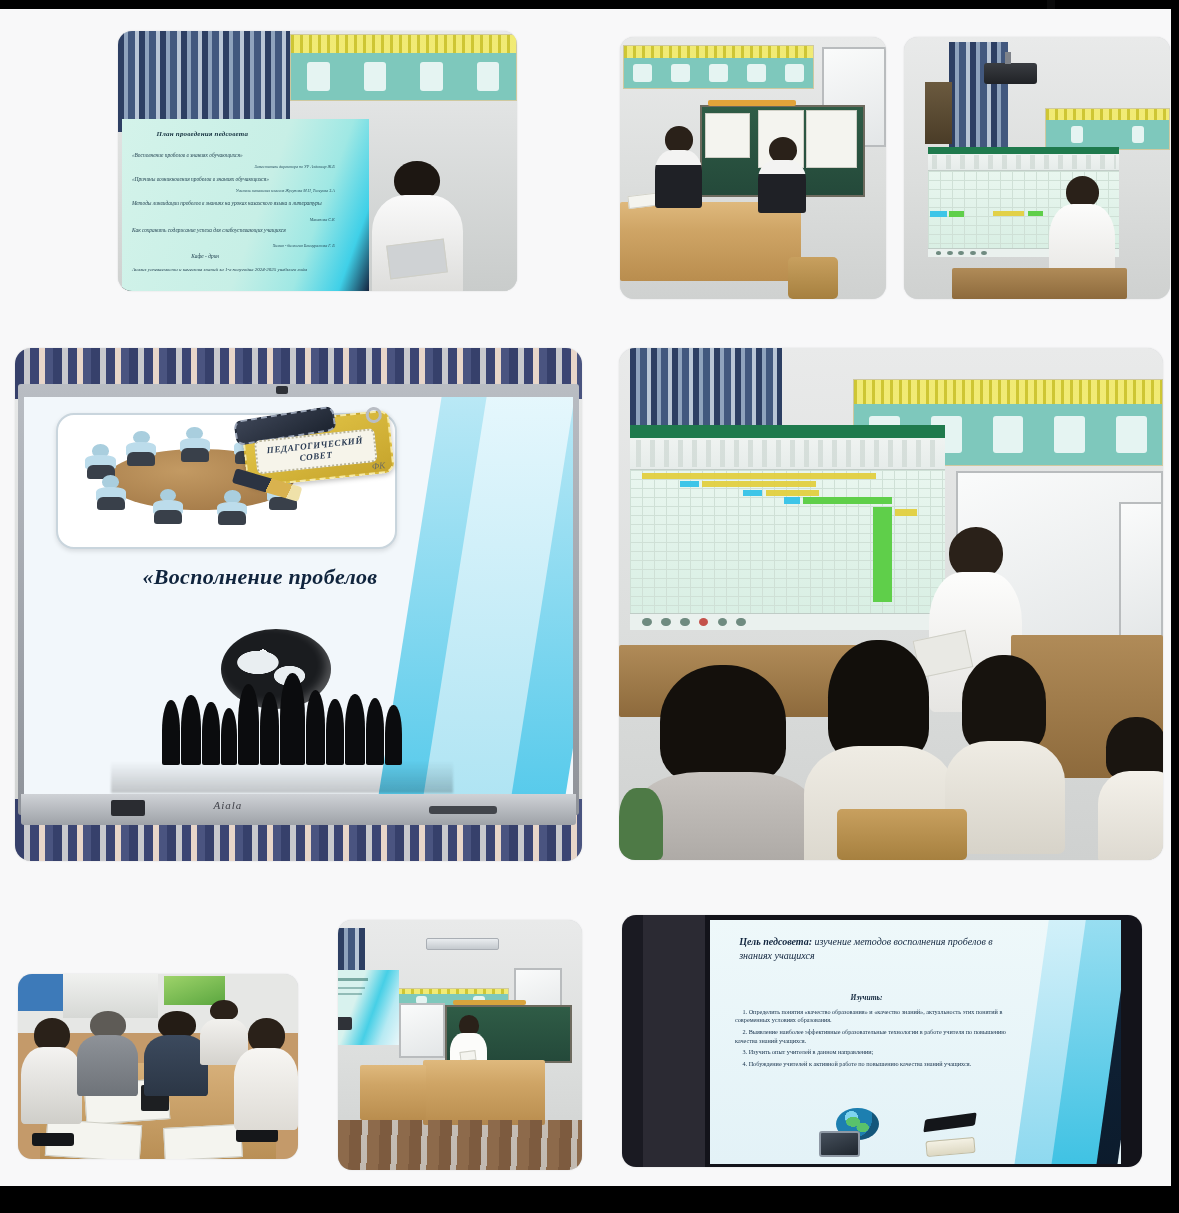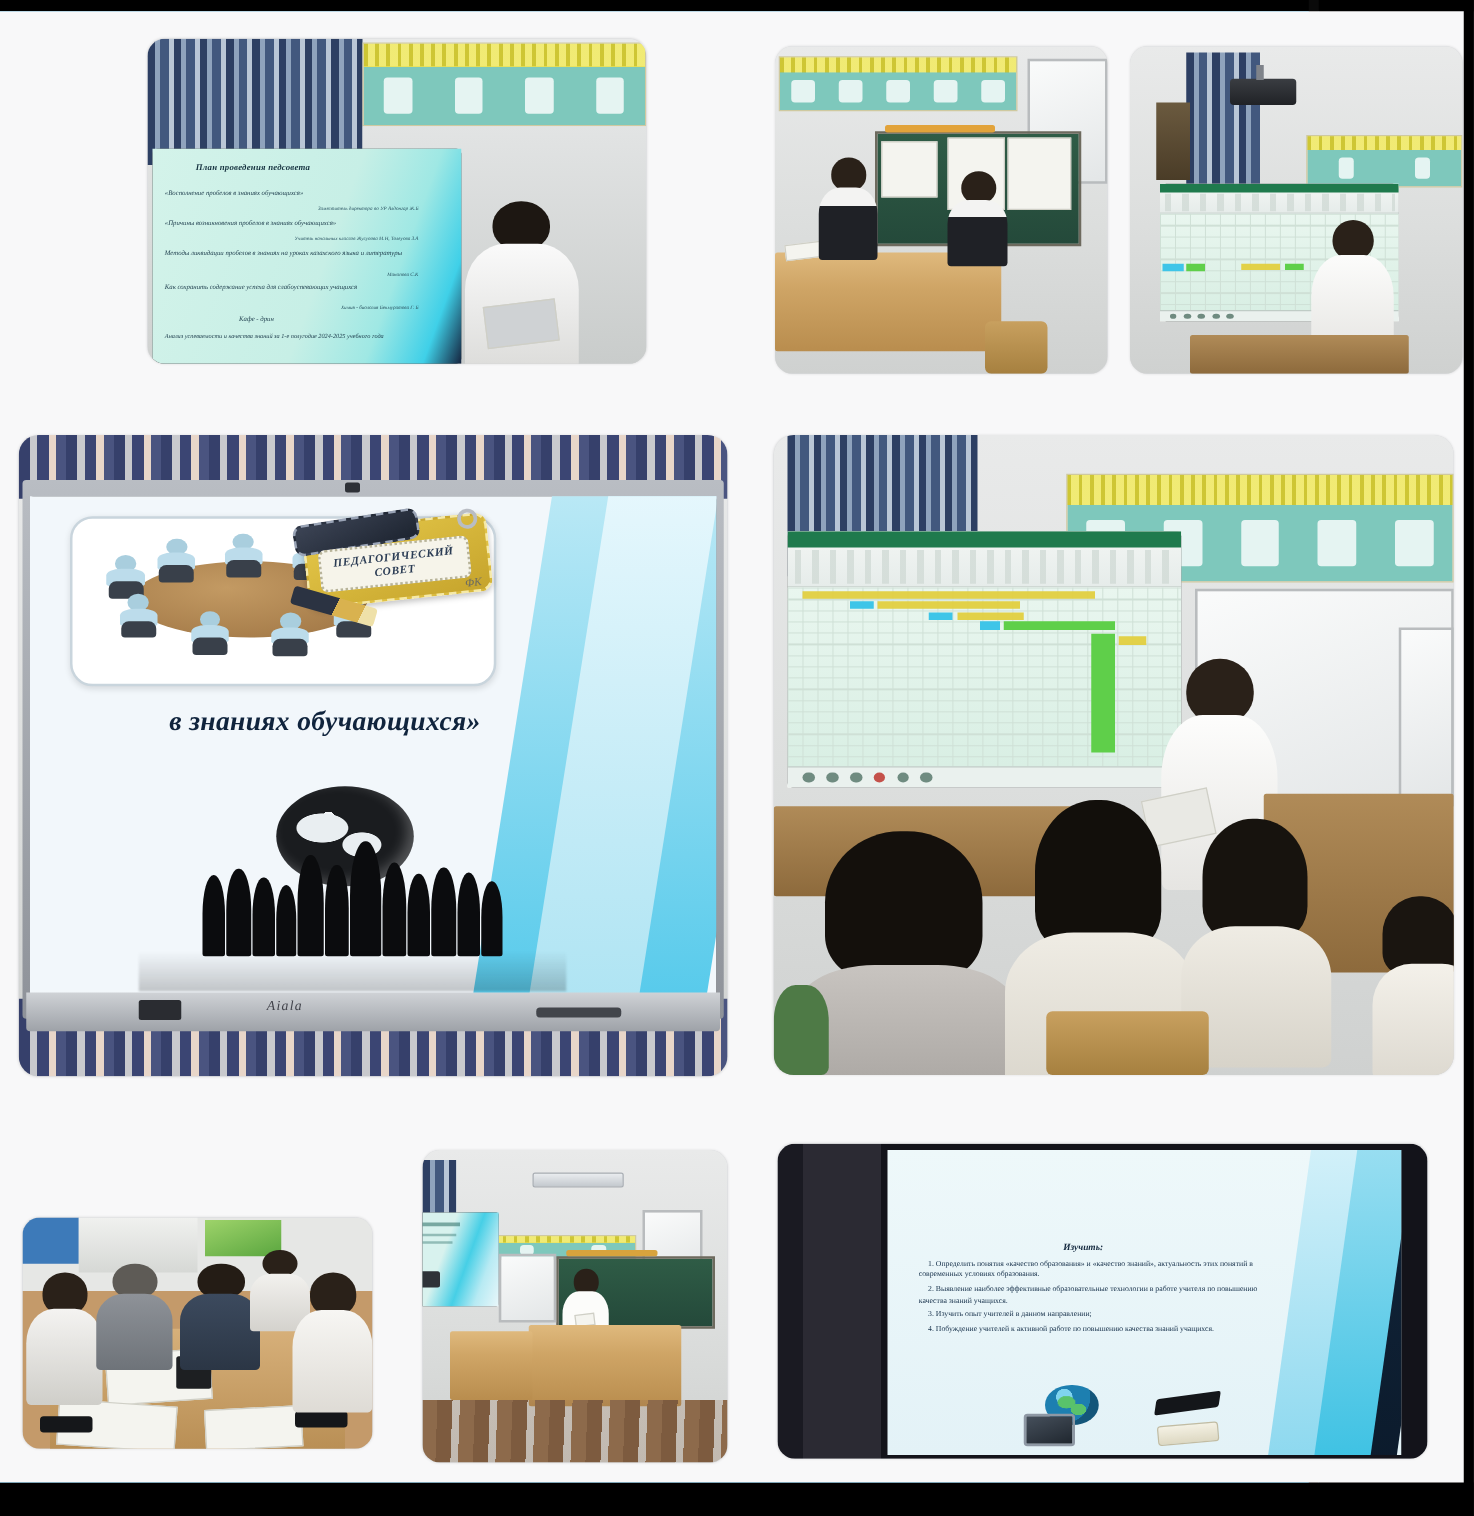--- a/index.html
+++ b/index.html
@@ -9,7 +9,7 @@
     font-family: "Liberation Serif", serif;
     overflow: hidden;
   }
-  #page { position: relative; width: 1055px; height: 1213px; background: #0ea5e9; }
+  #page { position: relative; width: 1055px; height: 1213px; background: #86efac; }
   .bar-top { position: absolute; left:0; top:0; width:1179px; height:9px; background:#000; }
   .bar-bottom { position: absolute; left:0; bottom:0; width:1179px; height:27px; background:#000; }
   .bar-right { position: absolute; right:0; top:0; width:8px; height:1213px; background:#0a0a0a; }

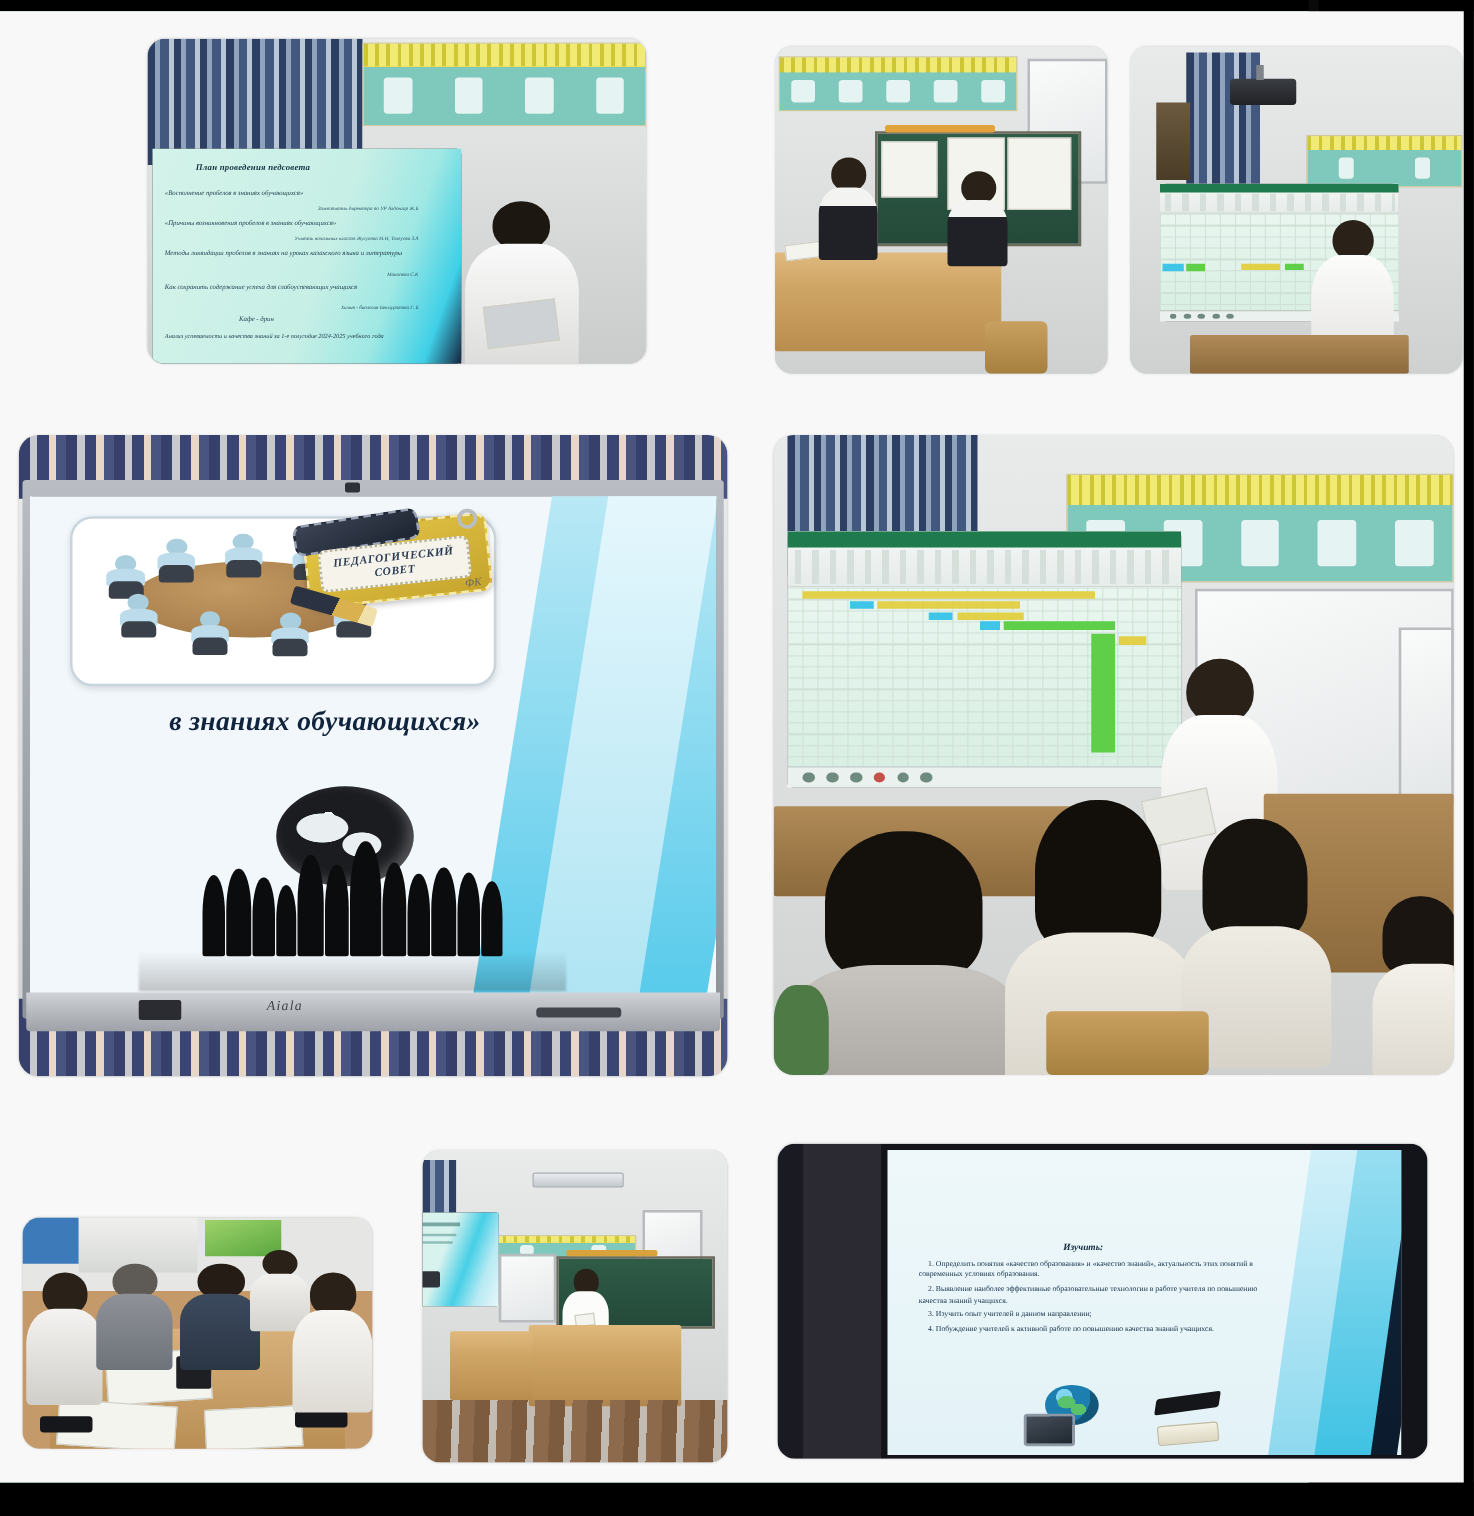--- a/index.html
+++ b/index.html
@@ -476,6 +476,7 @@
             </div>
 
             <div class="main-title" style="font-size:22px;">
+              <div>«Восполнение   пробелов</div>
               <div>в  знаниях   обучающихся»</div>
             </div>
 

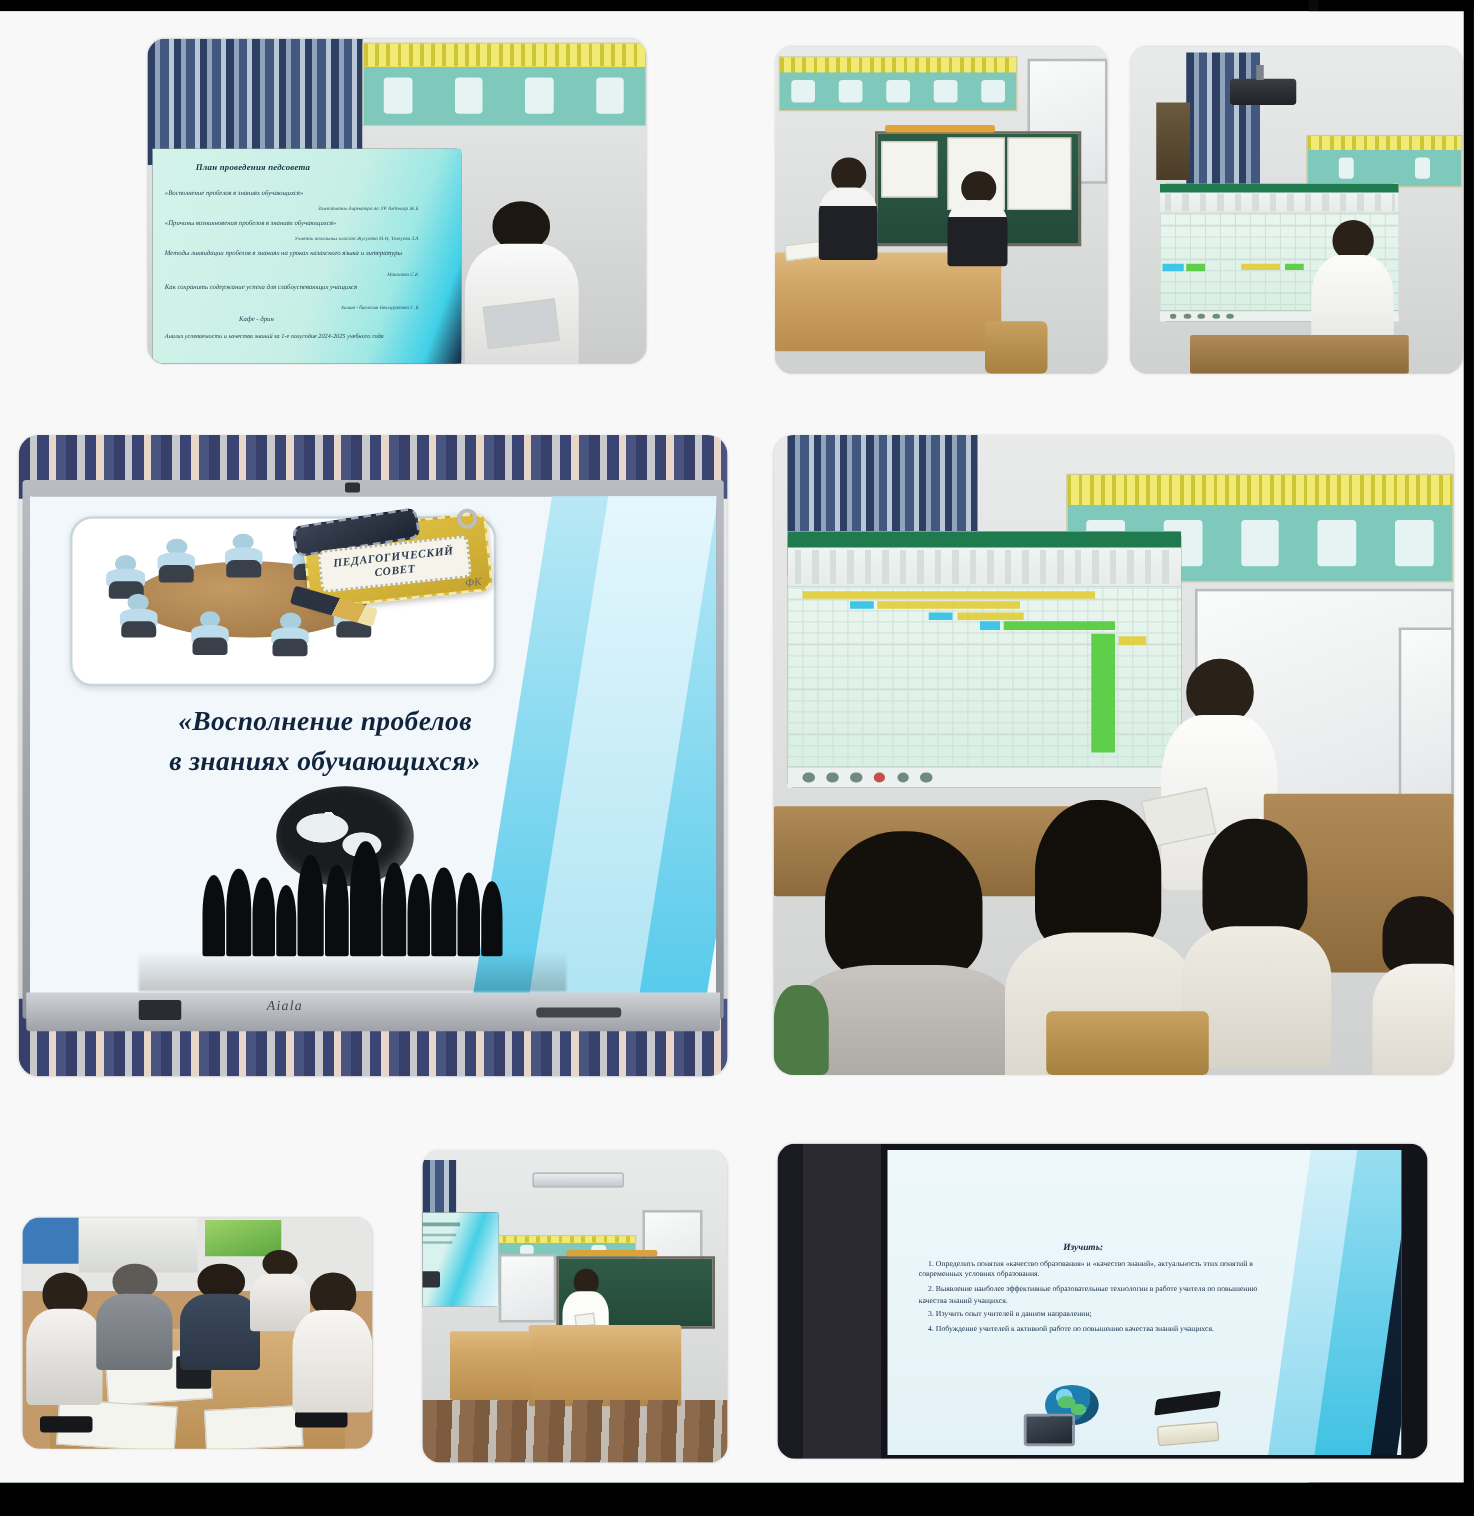--- a/index.html
+++ b/index.html
@@ -477,7 +477,6 @@
 
             <div class="main-title" style="font-size:22px;">
               <div>«Восполнение   пробелов</div>
-              <div>в  знаниях   обучающихся»</div>
             </div>
 
             <div class="globe"></div>

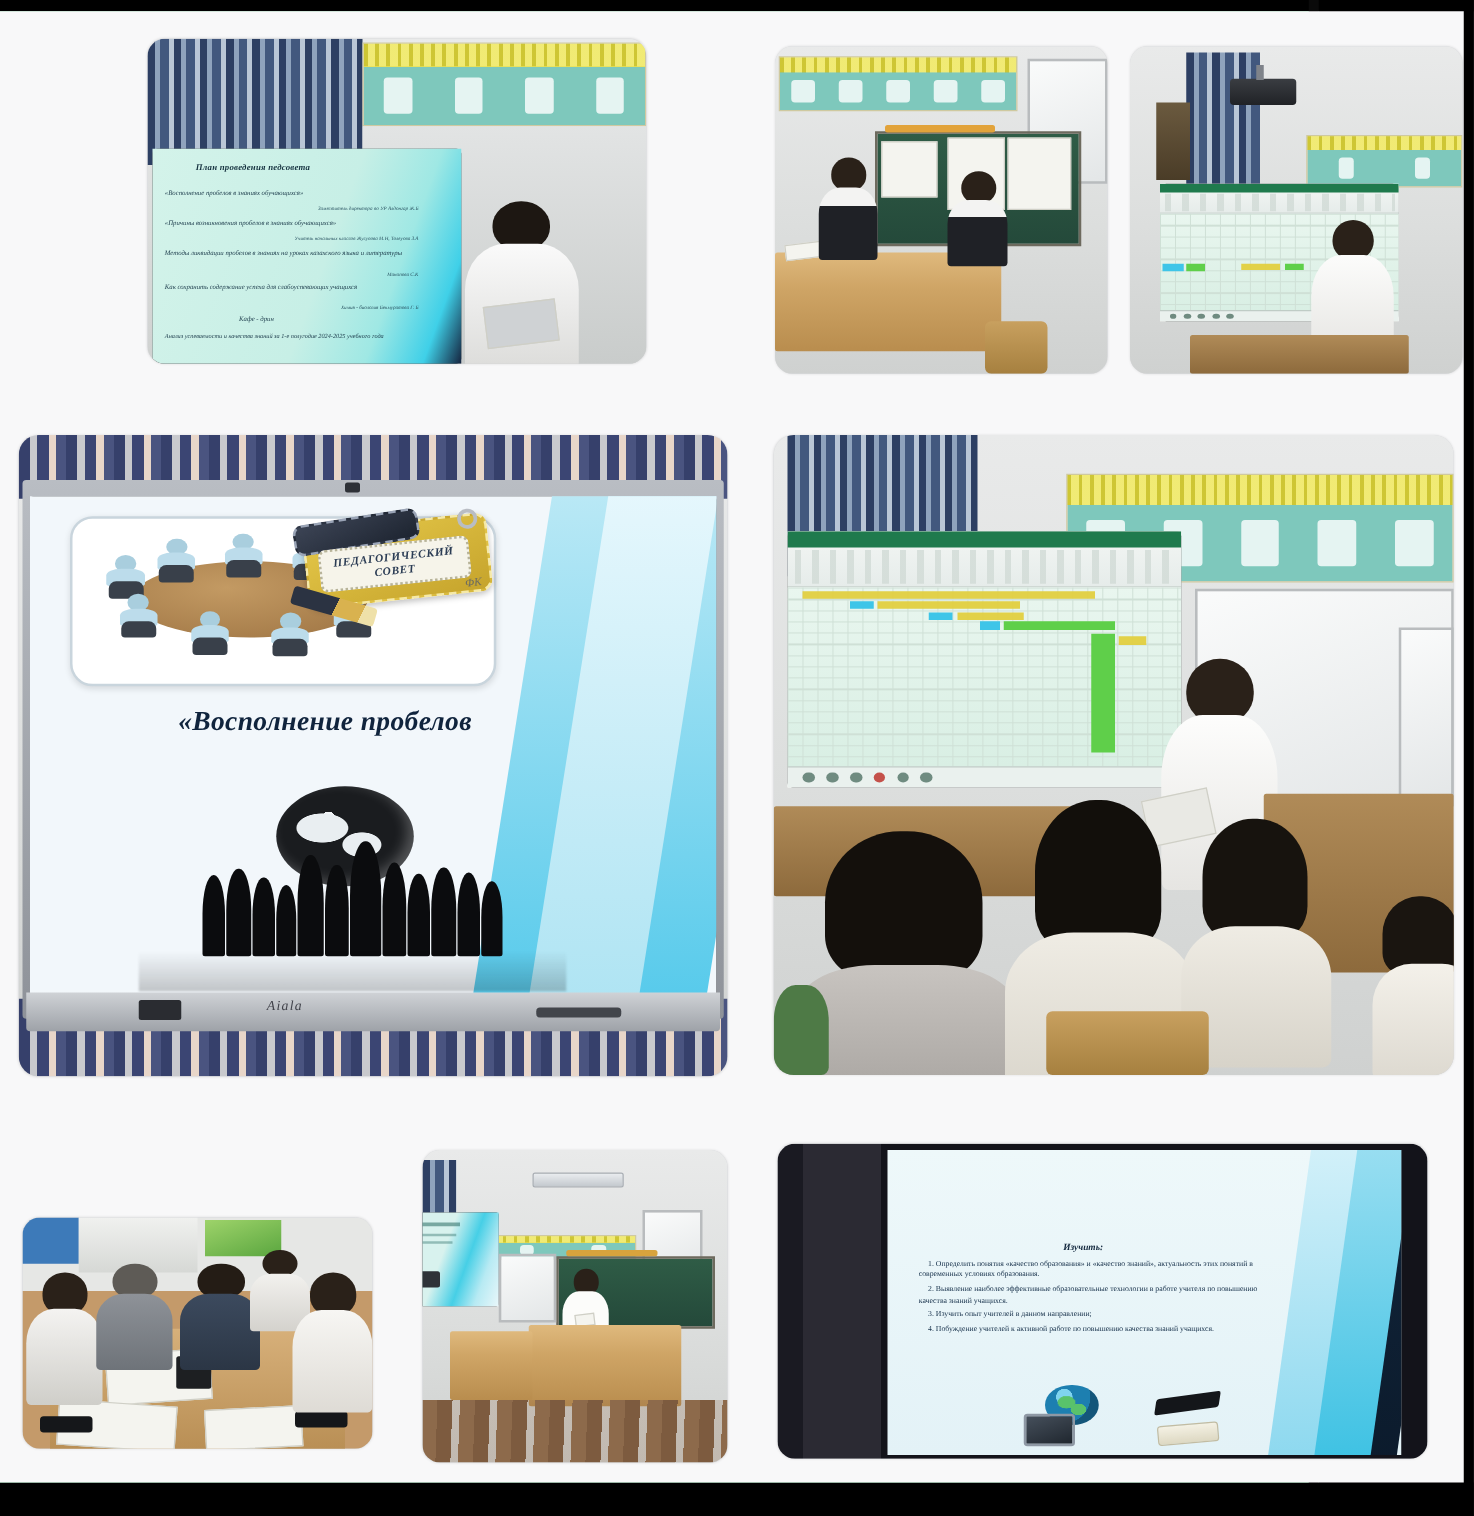--- a/index.html
+++ b/index.html
@@ -669,6 +669,9 @@
             <div class="sw1"></div>
             <div class="sw2"></div>
 
+            <div class="goal-head" style="font-size:10px;">
+              <b>Цель педсовета:</b><span> изучение  методов  восполнения пробелов в знаниях   учащихся</span>
+            </div>
 
             <div class="goal-tasks-title" style="font-size:7.5px;">Изучить:</div>
 

